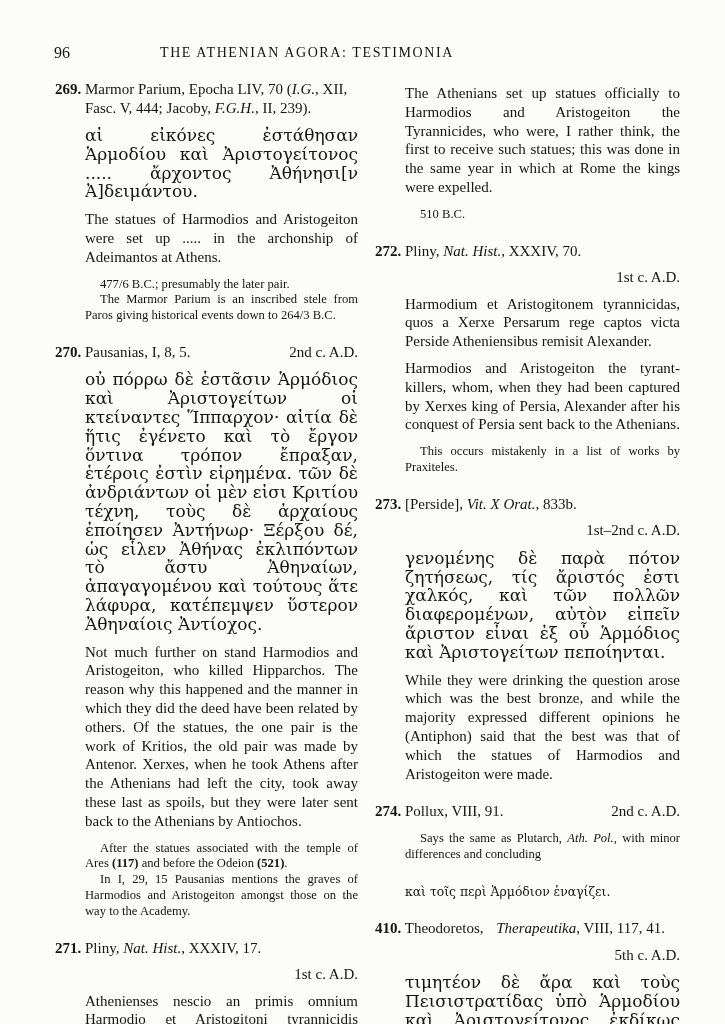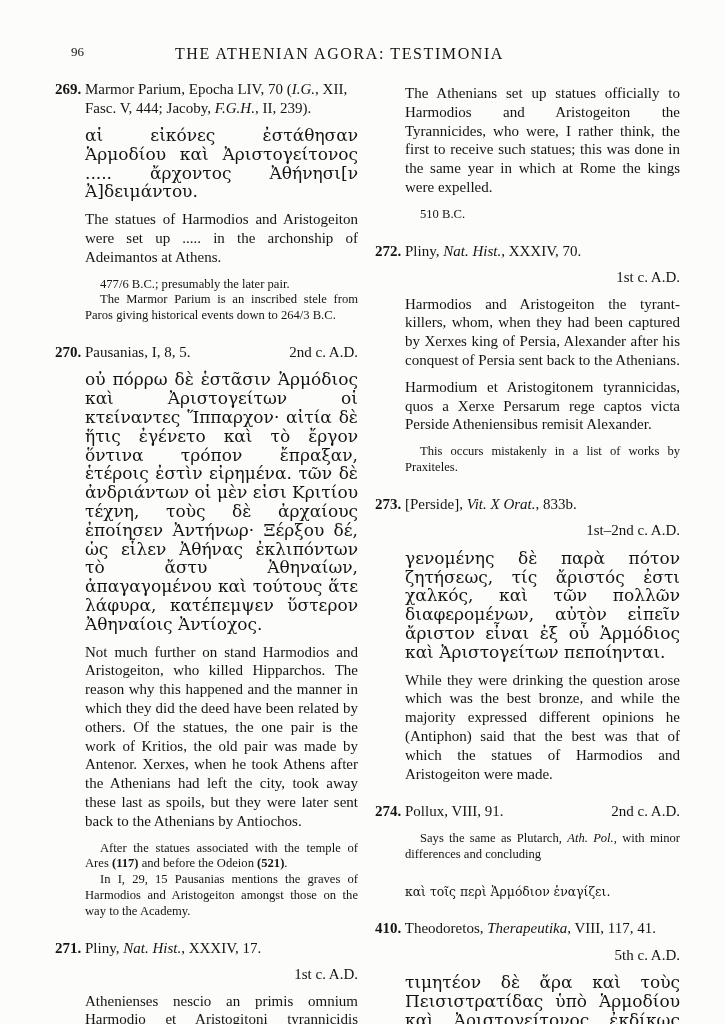--- a/index.html
+++ b/index.html
@@ -16,8 +16,8 @@
     overflow: hidden;
   }
   .page-number {
-    position: absolute; left: 71px; top: 44px;
-    font-size: 13px;
+    position: absolute; left: 54px; top: 44px;
+    font-size: 16px;
   }
   .running-title {
     position: absolute; left: 175px; top: 45px;

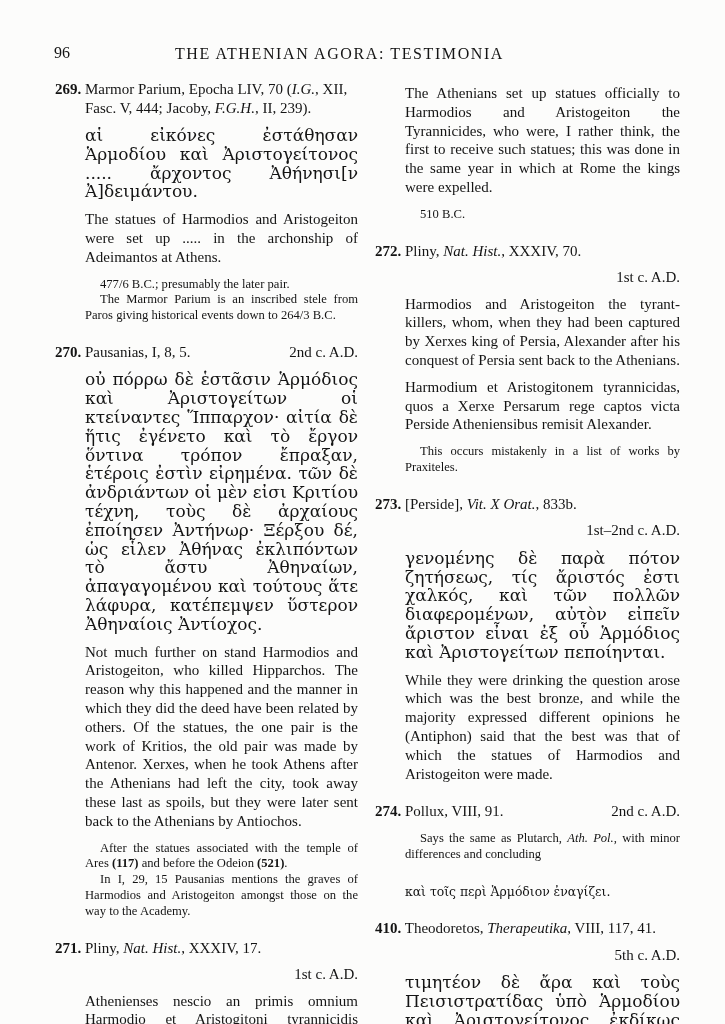--- a/index.html
+++ b/index.html
@@ -20,8 +20,8 @@
     font-size: 16px;
   }
   .running-title {
-    position: absolute; left: 175px; top: 45px;
-    font-size: 16px; letter-spacing: 1.6px;
+    position: absolute; left: 160px; top: 45px;
+    font-size: 14px; letter-spacing: 1.6px;
     white-space: nowrap;
   }
   .content {

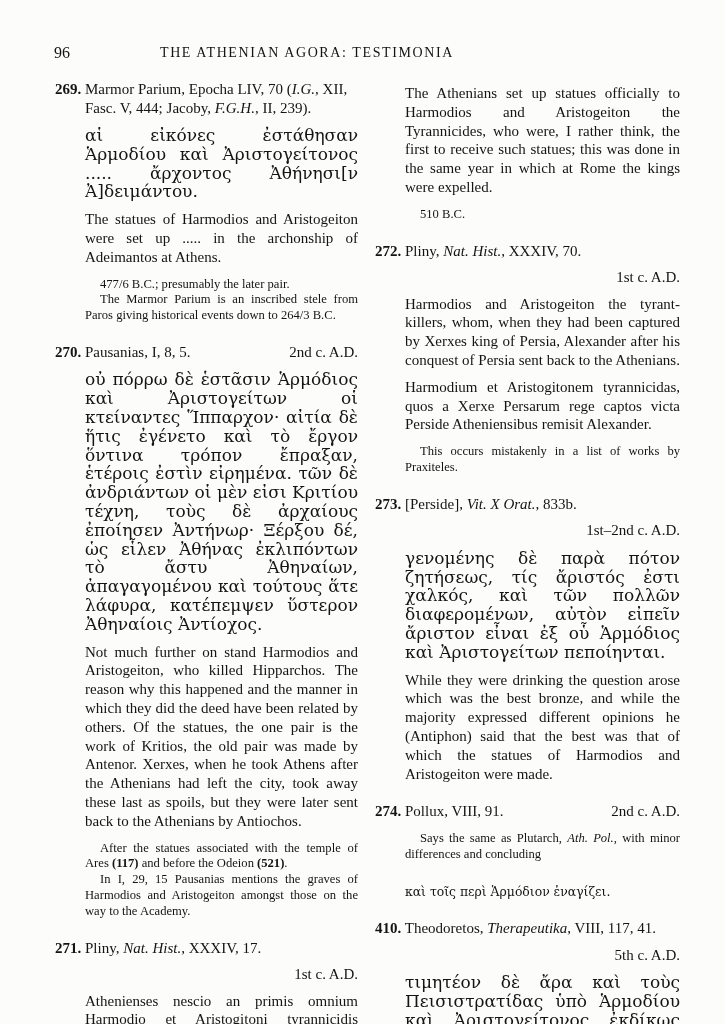--- a/index.html
+++ b/index.html
@@ -120,8 +120,8 @@
       <section class="entry">
         <p class="head"><span class="num">272.</span> <span><span>Pliny, </span><span style="font-style: italic;">Nat. Hist.</span><span>, XXXIV, 70.</span></span></p>
         <p class="date-line">1st c. A.D.</p>
+        <p class="para">Harmodium et Aristogitonem tyrannicidas, quos a Xerxe Persarum rege captos victa Perside Atheniensibus remisit Alexander.</p>
         <p class="para">Harmodios and Aristogeiton the tyrant-killers, whom, when they had been captured by Xerxes king of Persia, Alexander after his conquest of Persia sent back to the Athenians.</p>
-        <p class="para">Harmodium et Aristogitonem tyrannicidas, quos a Xerxe Persarum rege captos victa Perside Atheniensibus remisit Alexander.</p>
         <div class="note">
           <p><span>This occurs mistakenly in a list of works by Praxiteles.</span></p>
         </div>

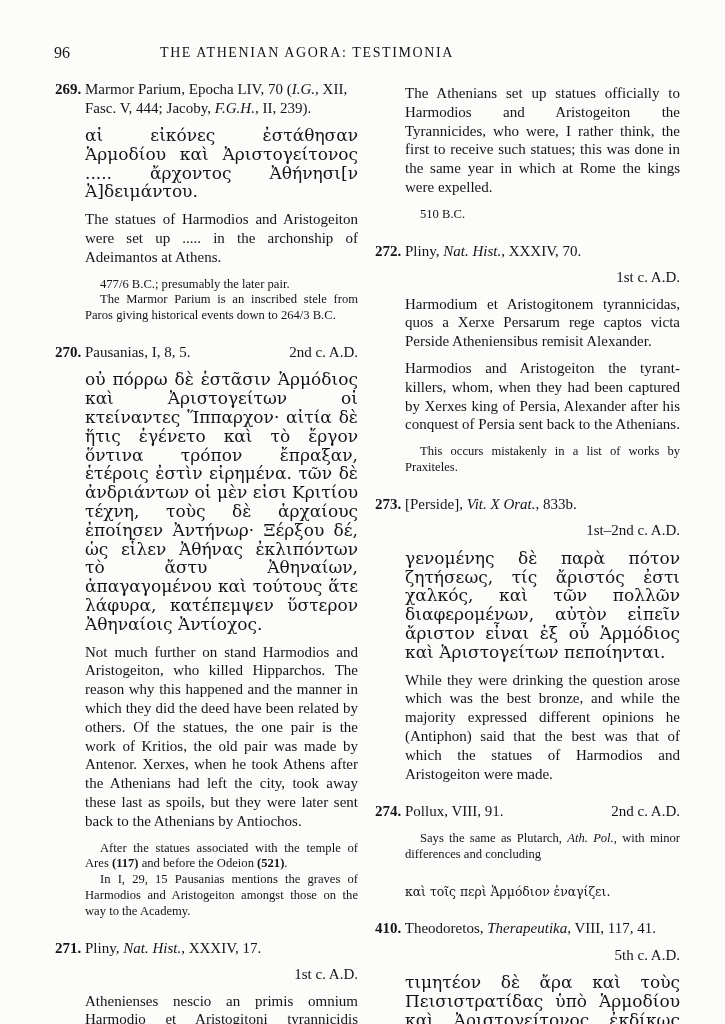--- a/index.html
+++ b/index.html
@@ -143,7 +143,7 @@
       </section>
 
       <section class="entry">
-        <p class="head"><span class="num">410.</span> <span><span>Theodoretos, </span><span style="font-style: italic;">Therapeutika</span><span>, VIII, 117, 41.</span></span></p>
+        <p class="head"><span class="num">410.</span> <span><span>Theodoretos, </span><span style="font-style: italic; margin-left: 9px;">Therapeutika</span><span>, VIII, 117, 41.</span></span></p>
         <p class="date-line">5th c. A.D.</p>
         <p class="greek">τιμητέον δὲ ἄρα καὶ τοὺς Πεισιστρατίδας ὑπὸ Ἁρμοδίου καὶ Ἀριστογείτονος ἐκδίκως ἀναιρε-</p>
       </section>

